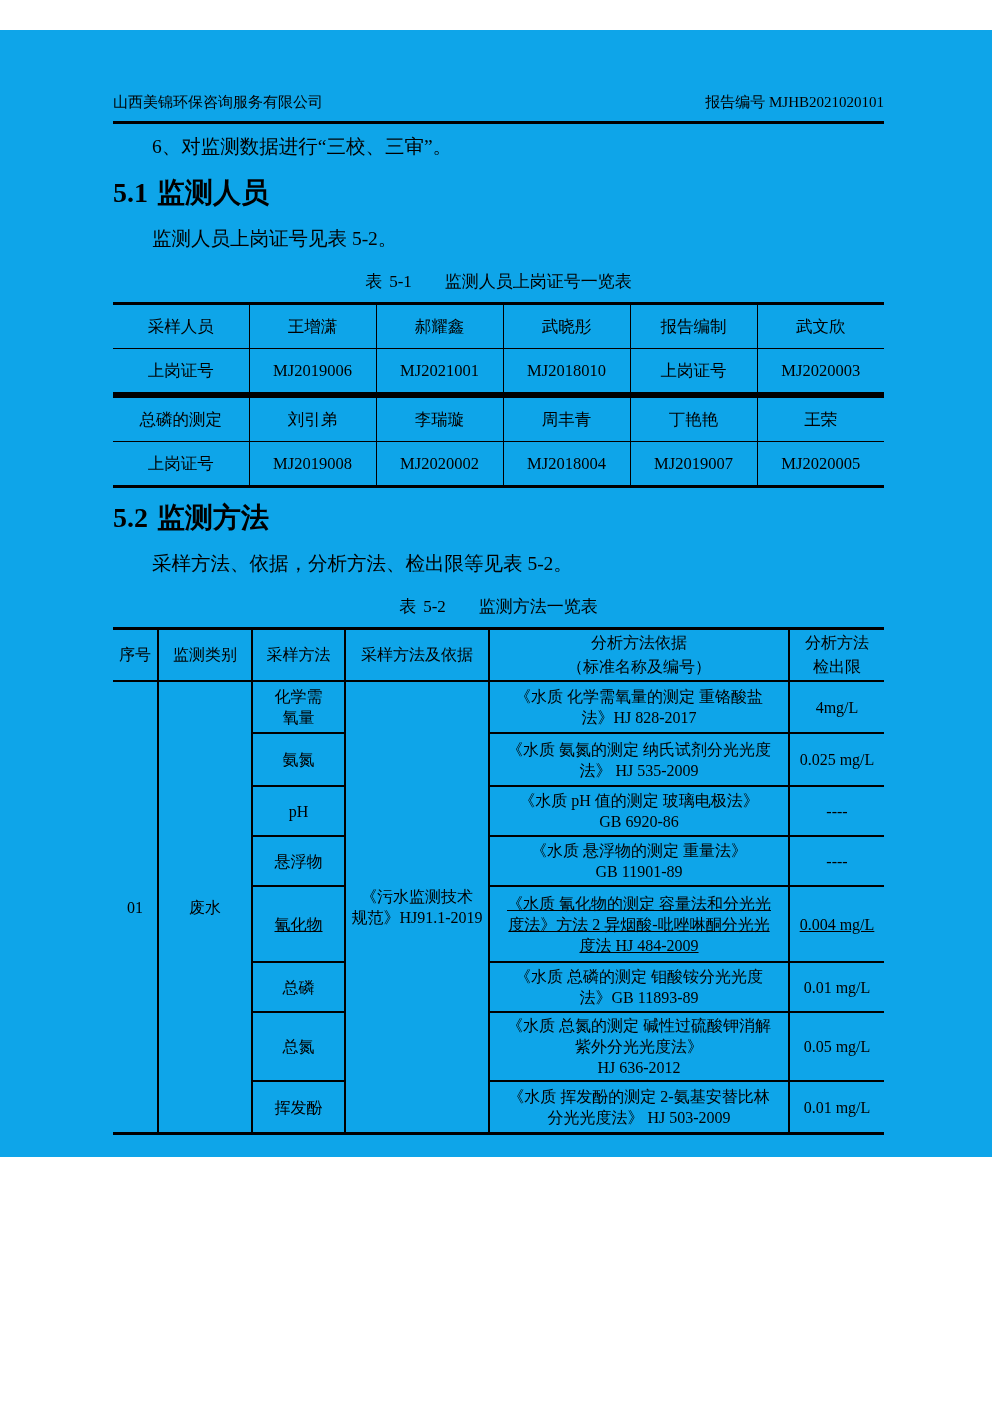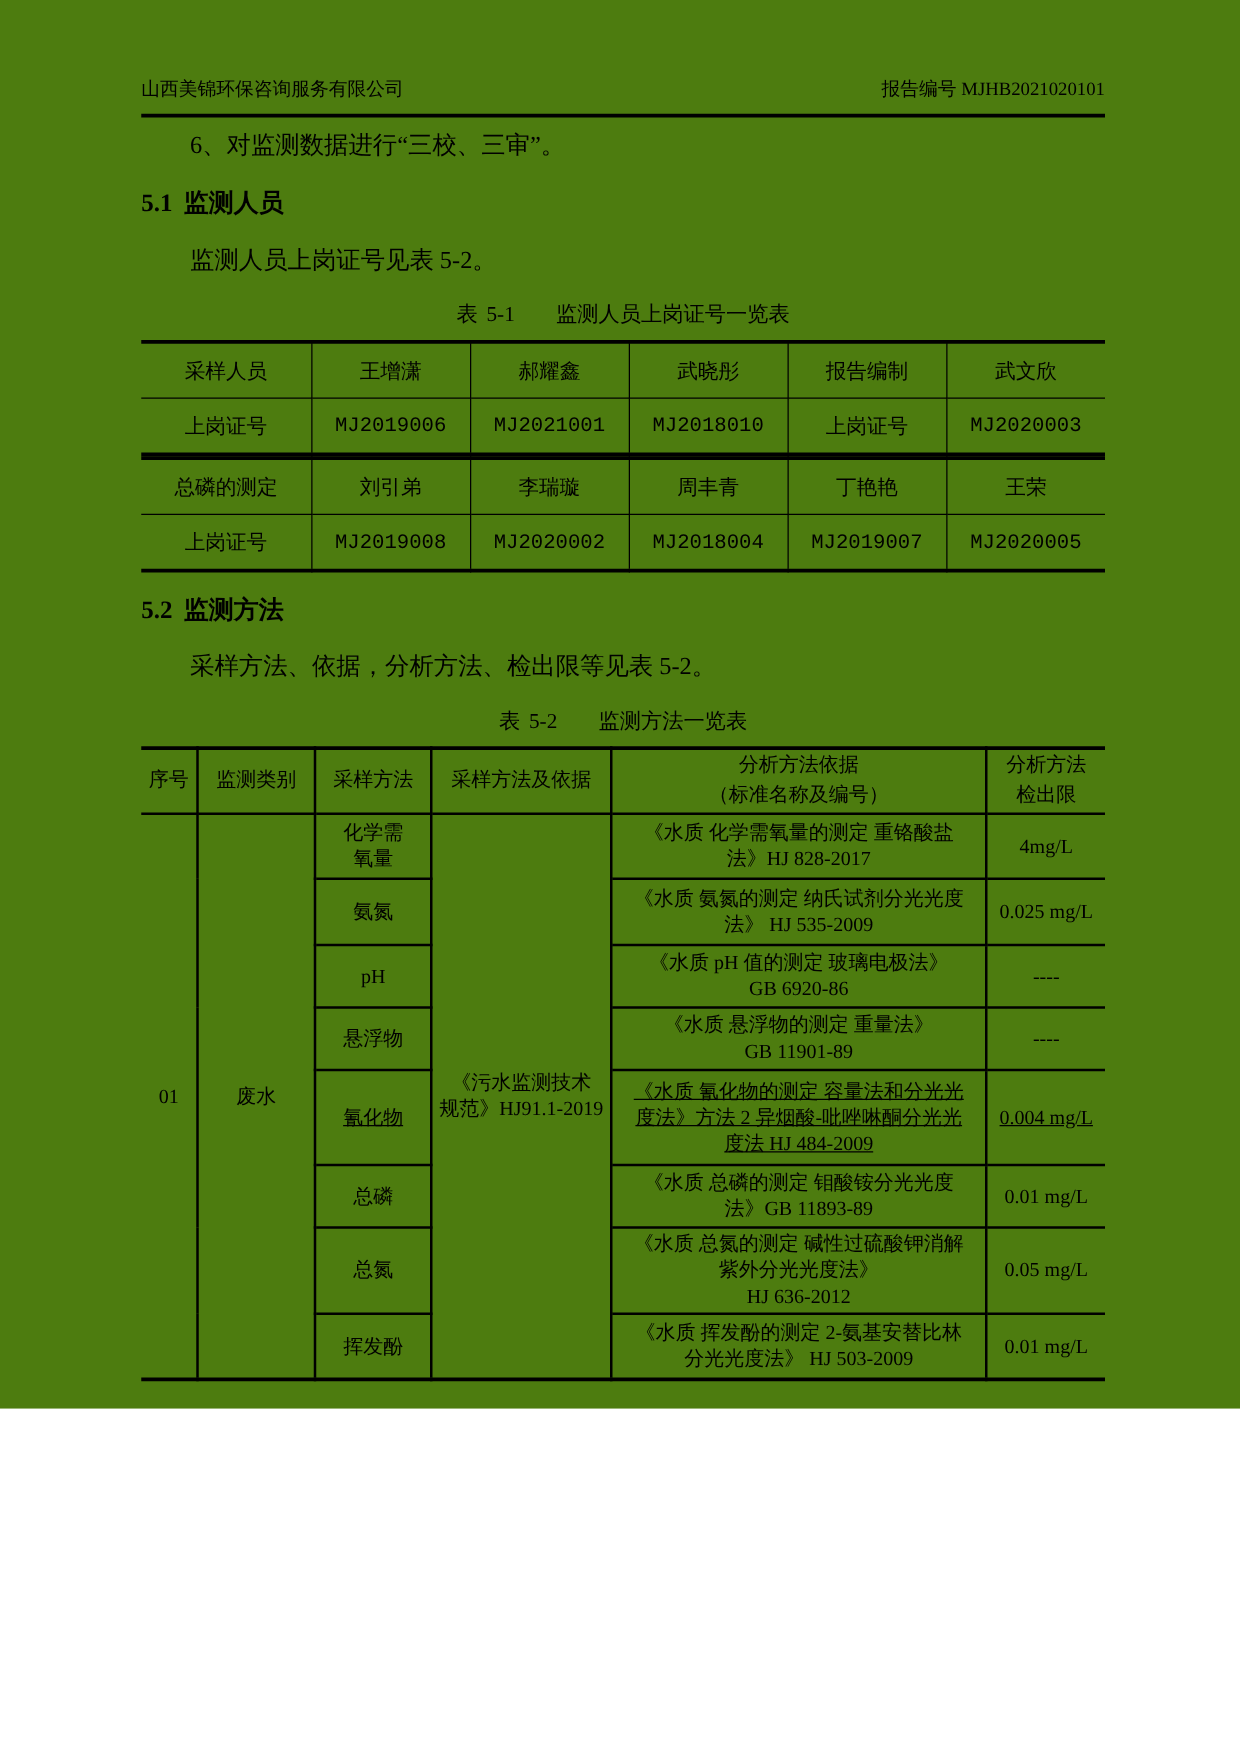--- a/index.html
+++ b/index.html
@@ -6,9 +6,10 @@
   .page{
     position:relative;
     width:992px;height:1127px;
-    background:#4d7c0f;color:#000;
+    background:#0ea5e9;color:#000;
     font-family:"Liberation Serif","DejaVu Serif",serif;
     overflow:hidden;
+    margin-top:30px;
   }
   .content{width:771px;margin-left:113px;}
 

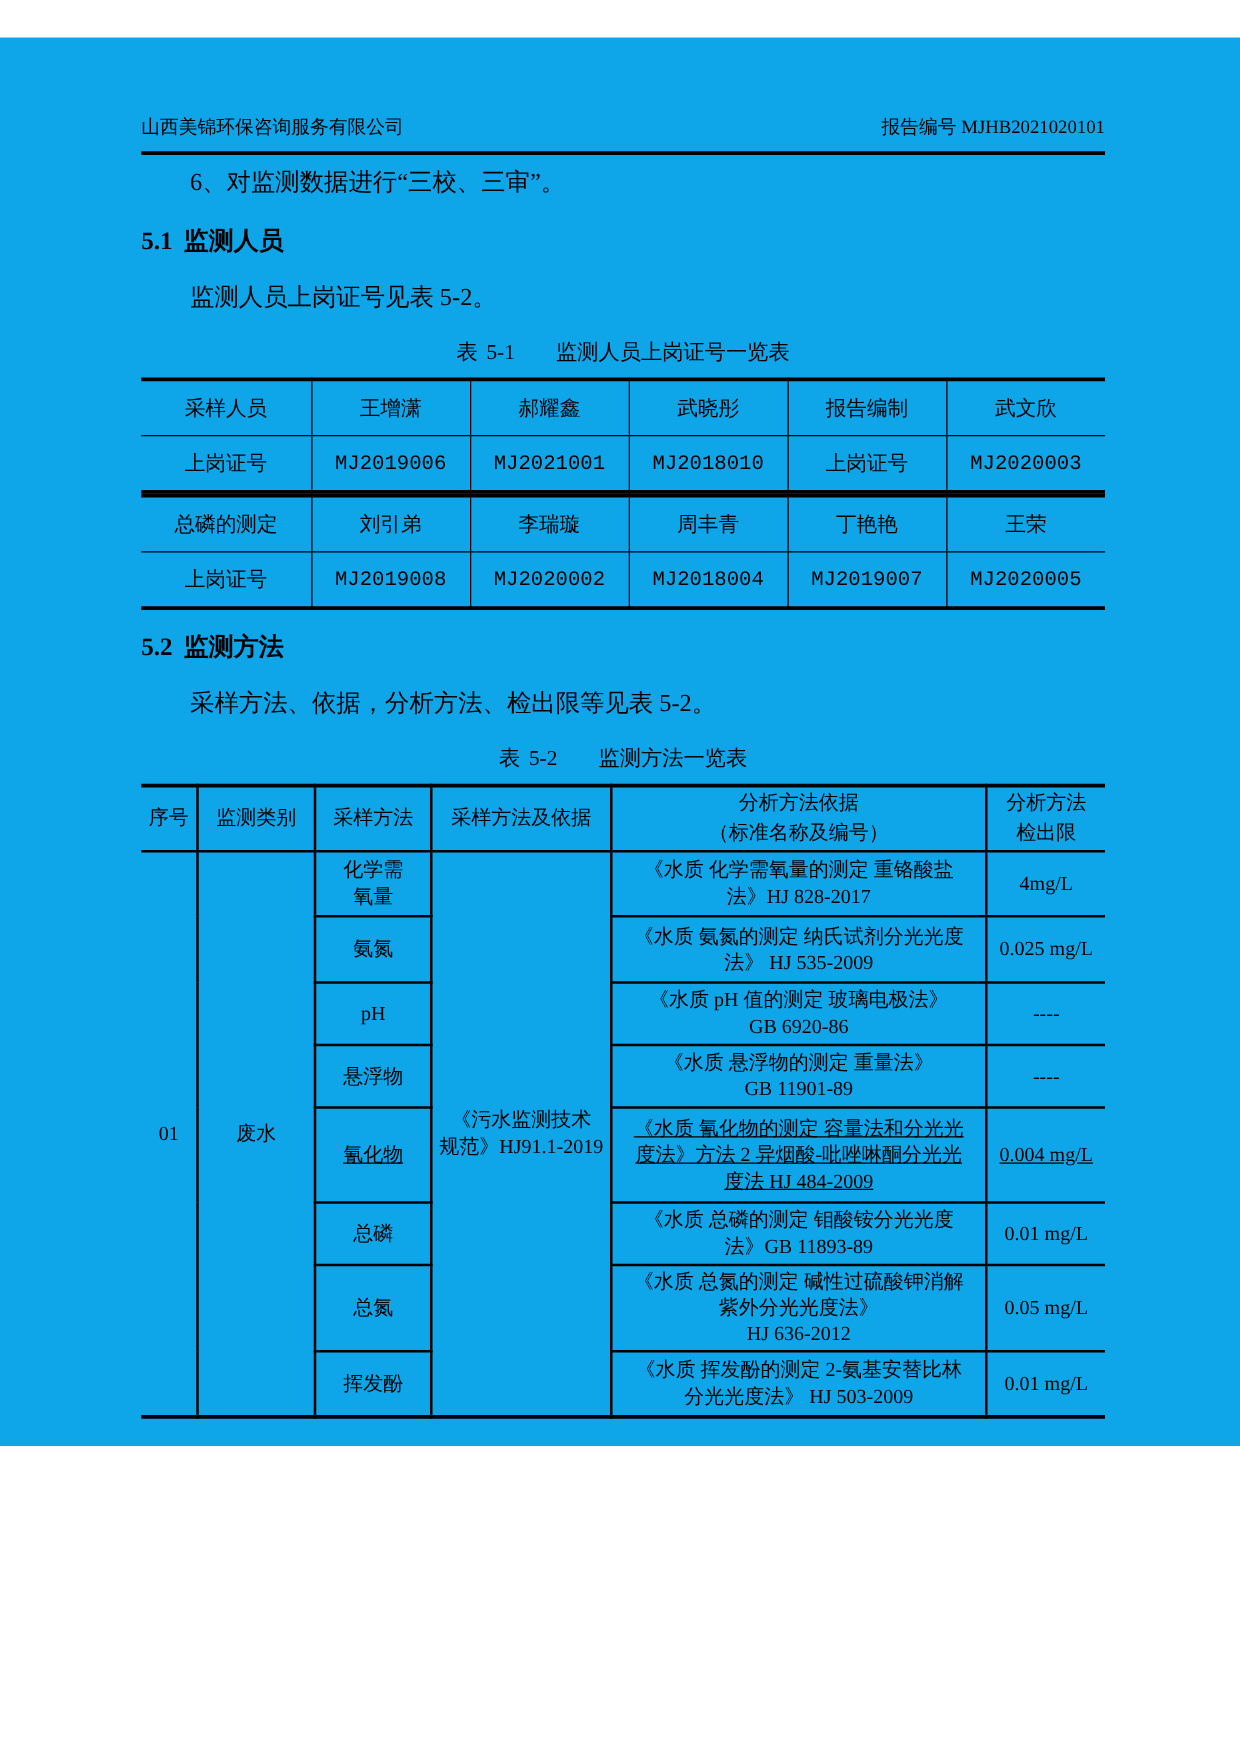--- a/index.html
+++ b/index.html
@@ -24,7 +24,7 @@
   
   .para{font-size:19.5px;line-height:46px;text-align:justify;text-indent:2em;margin:0;}
   .p5{margin-top:20px;}
-  .h2{font-size:20px;font-weight:bold;line-height:46px;}
+  .h2{font-size:28px;font-weight:bold;line-height:46px;}
   .h2 .num{margin-right:9px;}
   .intro{font-size:19.5px;line-height:46px;text-indent:2em;margin:0;}
 

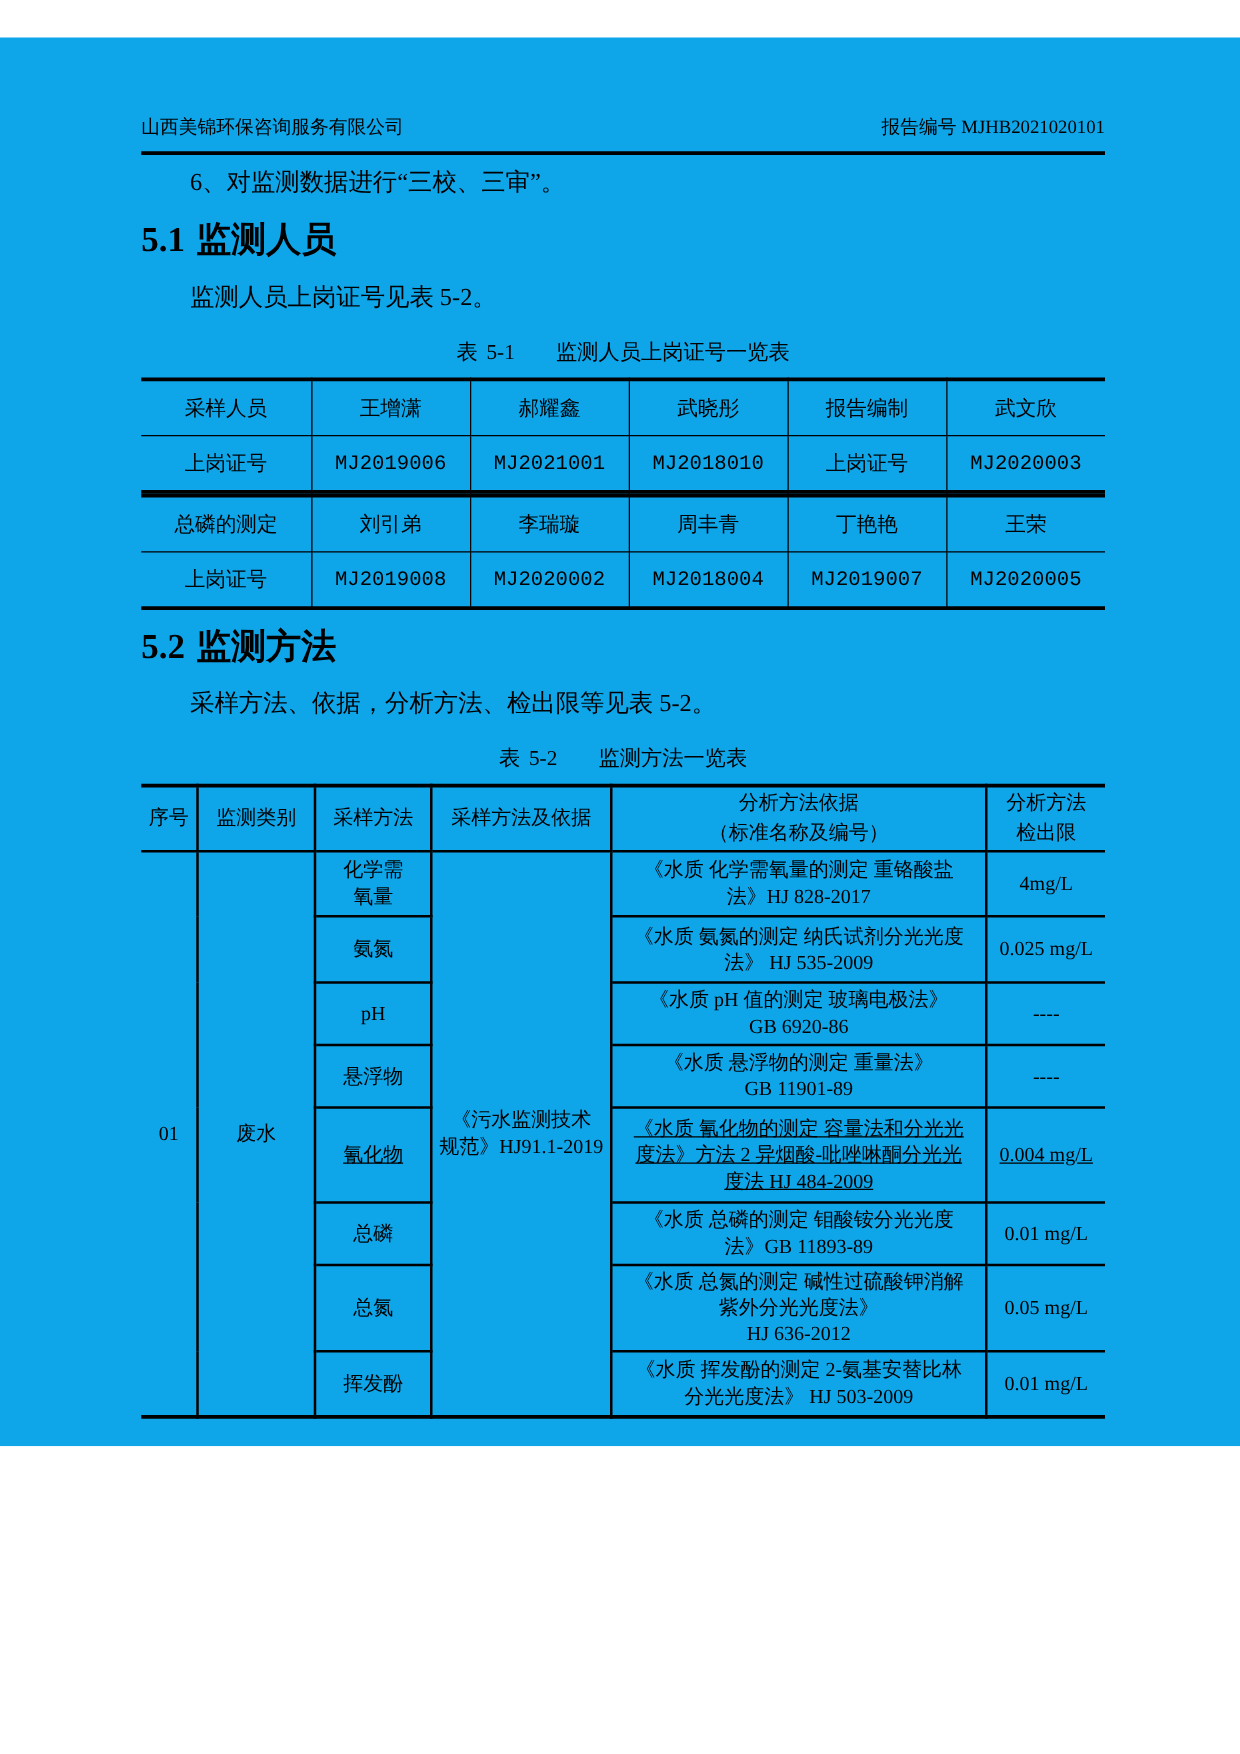--- a/index.html
+++ b/index.html
@@ -36,7 +36,7 @@
   
   .t51{border-collapse:collapse;width:771px;table-layout:fixed;
        border-top:3px solid #000;border-bottom:3px solid #000;font-size:16.5px;}
-  .t51 td{border:1px solid #000;height:43px;text-align:center;vertical-align:middle;padding:0;font-family:Liberation Mono, monospace;}
+  .t51 td{border:1px solid #000;height:43px;text-align:center;vertical-align:middle;padding:0;}
 
   
   .t52{border-collapse:collapse;width:771px;table-layout:fixed;

